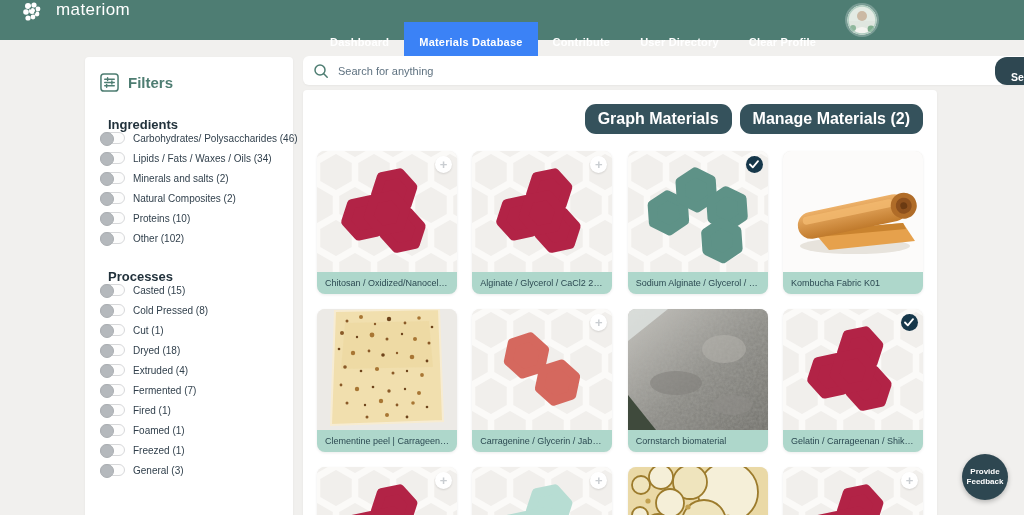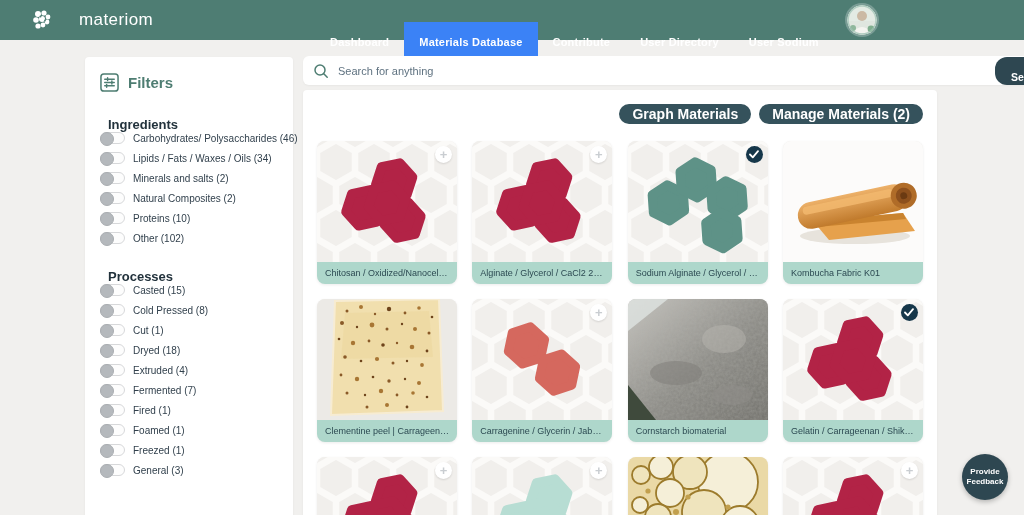--- a/index.html
+++ b/index.html
@@ -15,7 +15,7 @@
     position:absolute; left:0; top:0; width:1024px; height:40px;
     background:#4e7d73; display:flex; align-items:stretch;
   }
-  .brand { display:flex; align-items:center; gap:25px; padding-left:30px; }
+  .brand { display:flex; gap:12px; padding-left:20px; }
   .brand-name { color:#fff; font-size:17px; font-weight:500; letter-spacing:.4px; }
   .nav-items { position:absolute; left:315px; top:0; height:40px; display:flex; align-items:stretch;margin-top:22px; }
   .nav-item {

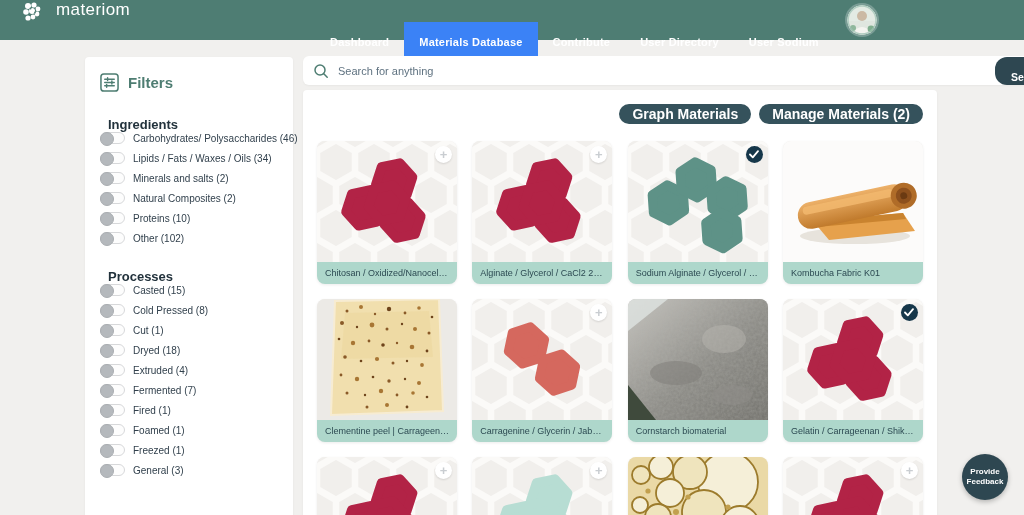--- a/index.html
+++ b/index.html
@@ -171,7 +171,7 @@
     <a class="nav-item active">Materials Database</a>
     <a class="nav-item">Contribute</a>
     <a class="nav-item">User Directory</a>
-    <a class="nav-item">User Sodium</a>
+    <a class="nav-item">Clear Profile</a>
   </nav>
   <div class="avatar">
     <svg width="30" height="30" viewBox="0 0 30 30">

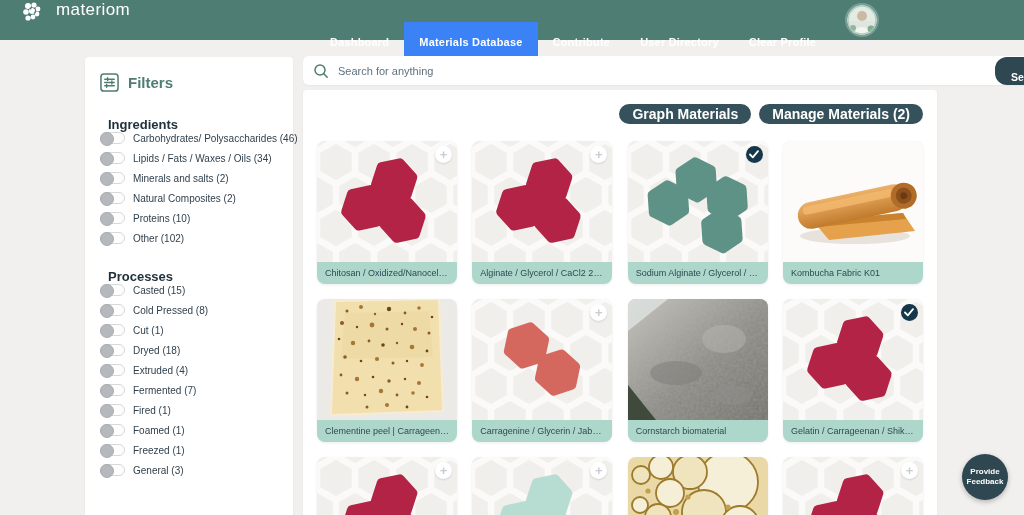--- a/index.html
+++ b/index.html
@@ -77,8 +77,8 @@
   }
   .toolbar { display:flex; justify-content:flex-end; gap:8px; }
   .toolbar button {
-    height:20px; padding:0 13px; border:none; cursor:pointer; border-radius:11px;
-    font-size:14px; font-weight:600; color:#fff; font-family:inherit; white-space:nowrap;
+    height:30px; padding:0 13px; border:none; cursor:pointer; border-radius:11px;
+    font-size:16px; font-weight:600; color:#fff; font-family:inherit; white-space:nowrap;
   }
   .toolbar button.dark { background:#35525c; }
   .toolbar button.teal { background:#6fa093; }

